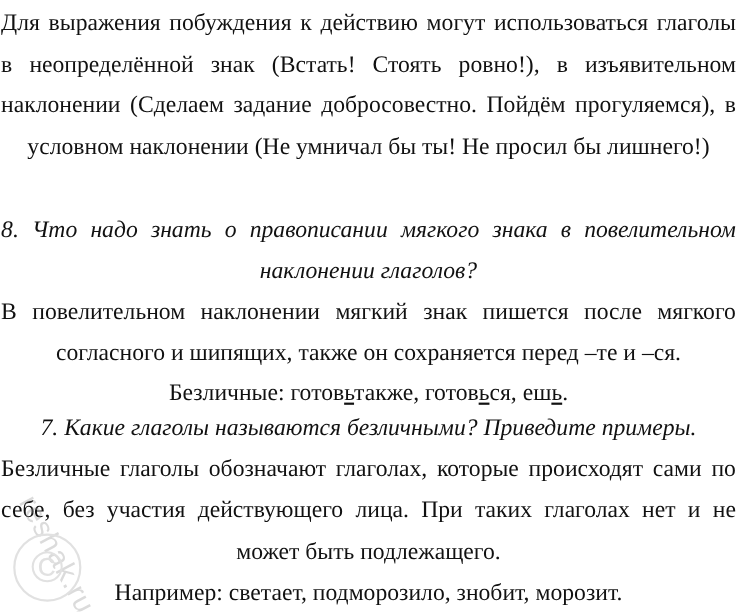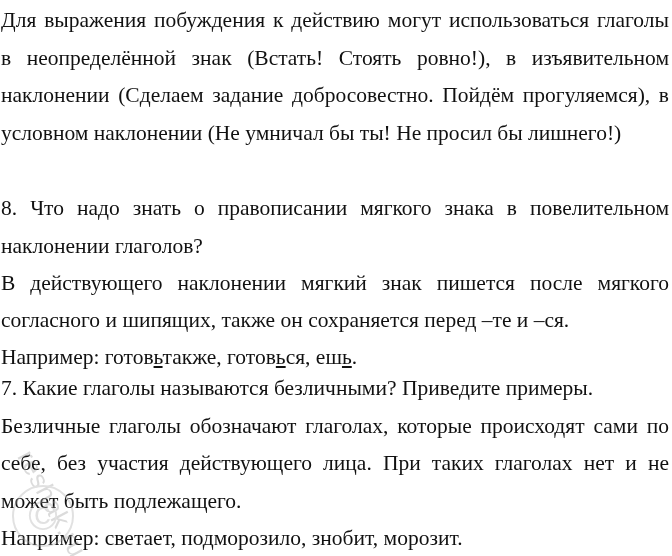--- a/index.html
+++ b/index.html
@@ -11,7 +11,7 @@
     .page { position: absolute; left: 1px; top: 0; width: 670px; }
     .line {
       position: absolute; left: 0; width: 668px;
-      font-size: 21.5px; line-height: 30px; white-space: nowrap;
+      font-size: 21.5px; line-height: 30px; white-space: nowrap; text-align: center;
     }
     .justify { text-align: justify; text-align-last: justify; }
     .q { }

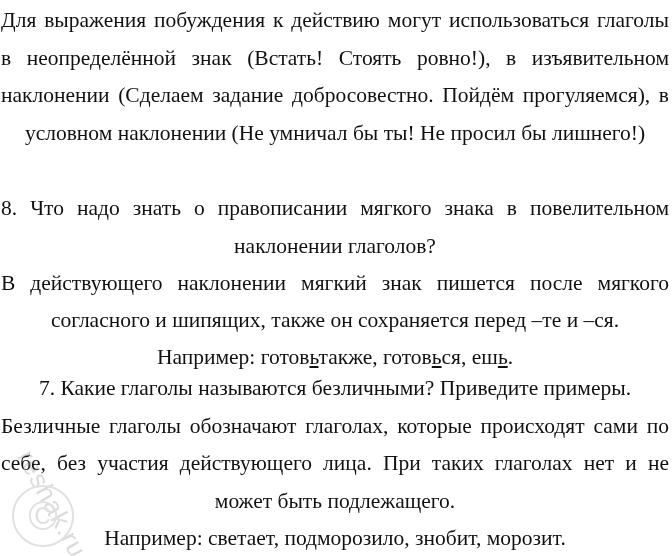--- a/index.html
+++ b/index.html
@@ -14,7 +14,7 @@
       font-size: 21.5px; line-height: 30px; white-space: nowrap; text-align: center;
     }
     .justify { text-align: justify; text-align-last: justify; }
-    .q { }
+    .q { font-style: italic; }
     .ul { text-decoration: underline; }
     .watermark {
       position: absolute; left: 10px; top: 405px; width: 140px; height: 150px;

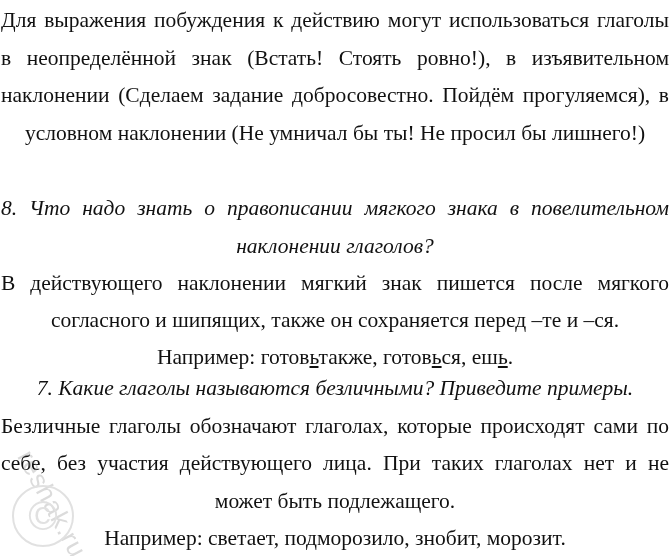--- a/index.html
+++ b/index.html
@@ -44,7 +44,7 @@
 
   <div class="line q justify" style="top:193px">8. Что надо знать о правописании мягкого знака в повелительном</div>
   <div class="line q" style="top:231px">наклонении глаголов?</div>
-  <div class="line justify" style="top:268px">В действующего наклонении мягкий знак пишется после мягкого</div>
+  <div class="line justify" style="top:268px">В повелительном наклонении мягкий знак пишется после мягкого</div>
   <div class="line" style="top:305px">согласного и шипящих, также он сохраняется перед –те и –ся.</div>
   <div class="line" style="top:342px">
     <span>Например: </span><span>готов</span><span class="ul">ь</span><span>также, </span><span>готов</span><span class="ul">ь</span><span>ся, </span><span>еш</span><span class="ul">ь</span><span>.</span>

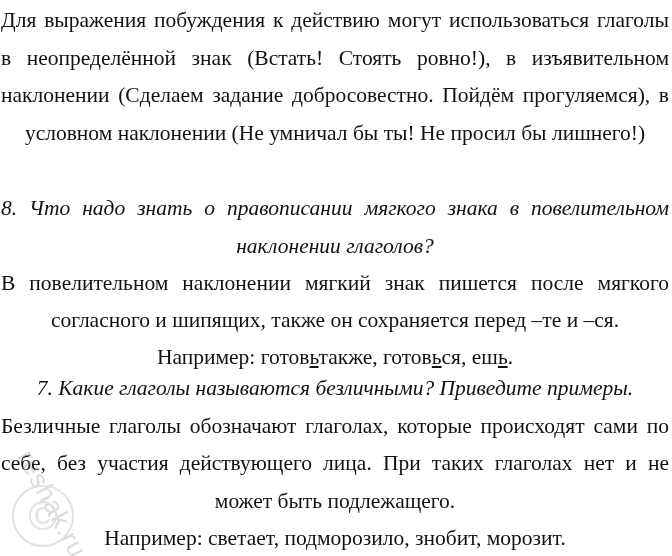--- a/index.html
+++ b/index.html
@@ -47,7 +47,7 @@
   <div class="line justify" style="top:268px">В повелительном наклонении мягкий знак пишется после мягкого</div>
   <div class="line" style="top:305px">согласного и шипящих, также он сохраняется перед –те и –ся.</div>
   <div class="line" style="top:342px">
-    <span>Например: </span><span>готов</span><span class="ul">ь</span><span>также, </span><span>готов</span><span class="ul">ь</span><span>ся, </span><span>еш</span><span class="ul">ь</span><span>.</span>
+    <span>Безличные: </span><span>готов</span><span class="ul">ь</span><span>также, </span><span>готов</span><span class="ul">ь</span><span>ся, </span><span>еш</span><span class="ul">ь</span><span>.</span>
   </div>
 
   <div class="line q" style="top:373px">7. Какие глаголы называются безличными? Приведите примеры.</div>

